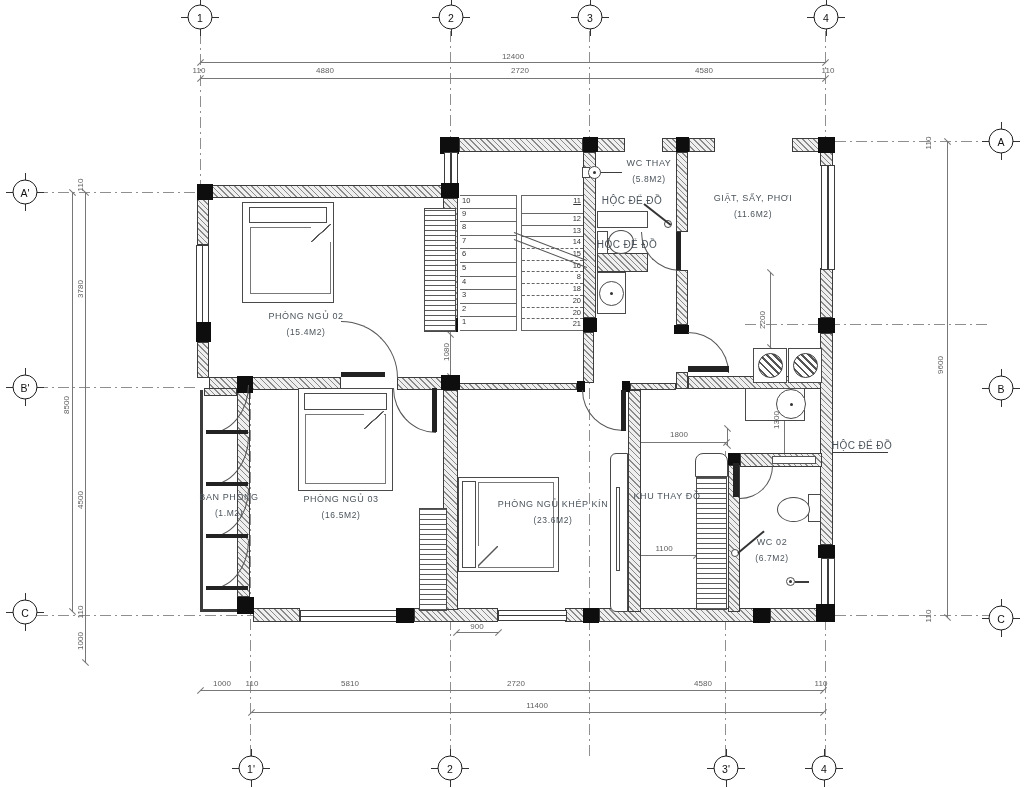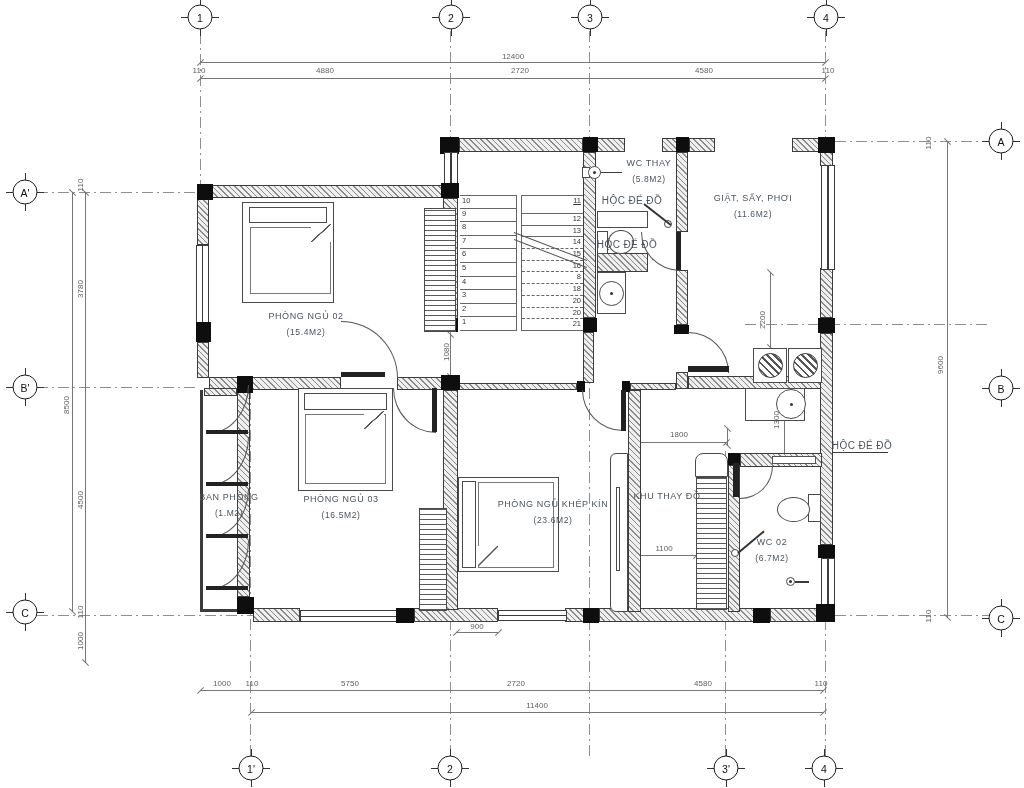--- a/index.html
+++ b/index.html
@@ -293,7 +293,7 @@
     <div class="dim-label" style="left: 828px; top: 70px;">110</div>
     <div class="dim-label" style="left: 222px; top: 683px;">1000</div>
     <div class="dim-label" style="left: 252px; top: 683px;">110</div>
-    <div class="dim-label" style="left: 350px; top: 683px;">5750</div>
+    <div class="dim-label" style="left: 350px; top: 683px;">5810</div>
     <div class="dim-label" style="left: 516px; top: 683px;">2720</div>
     <div class="dim-label" style="left: 703px; top: 683px;">4580</div>
     <div class="dim-label" style="left: 821px; top: 683px;">110</div>

